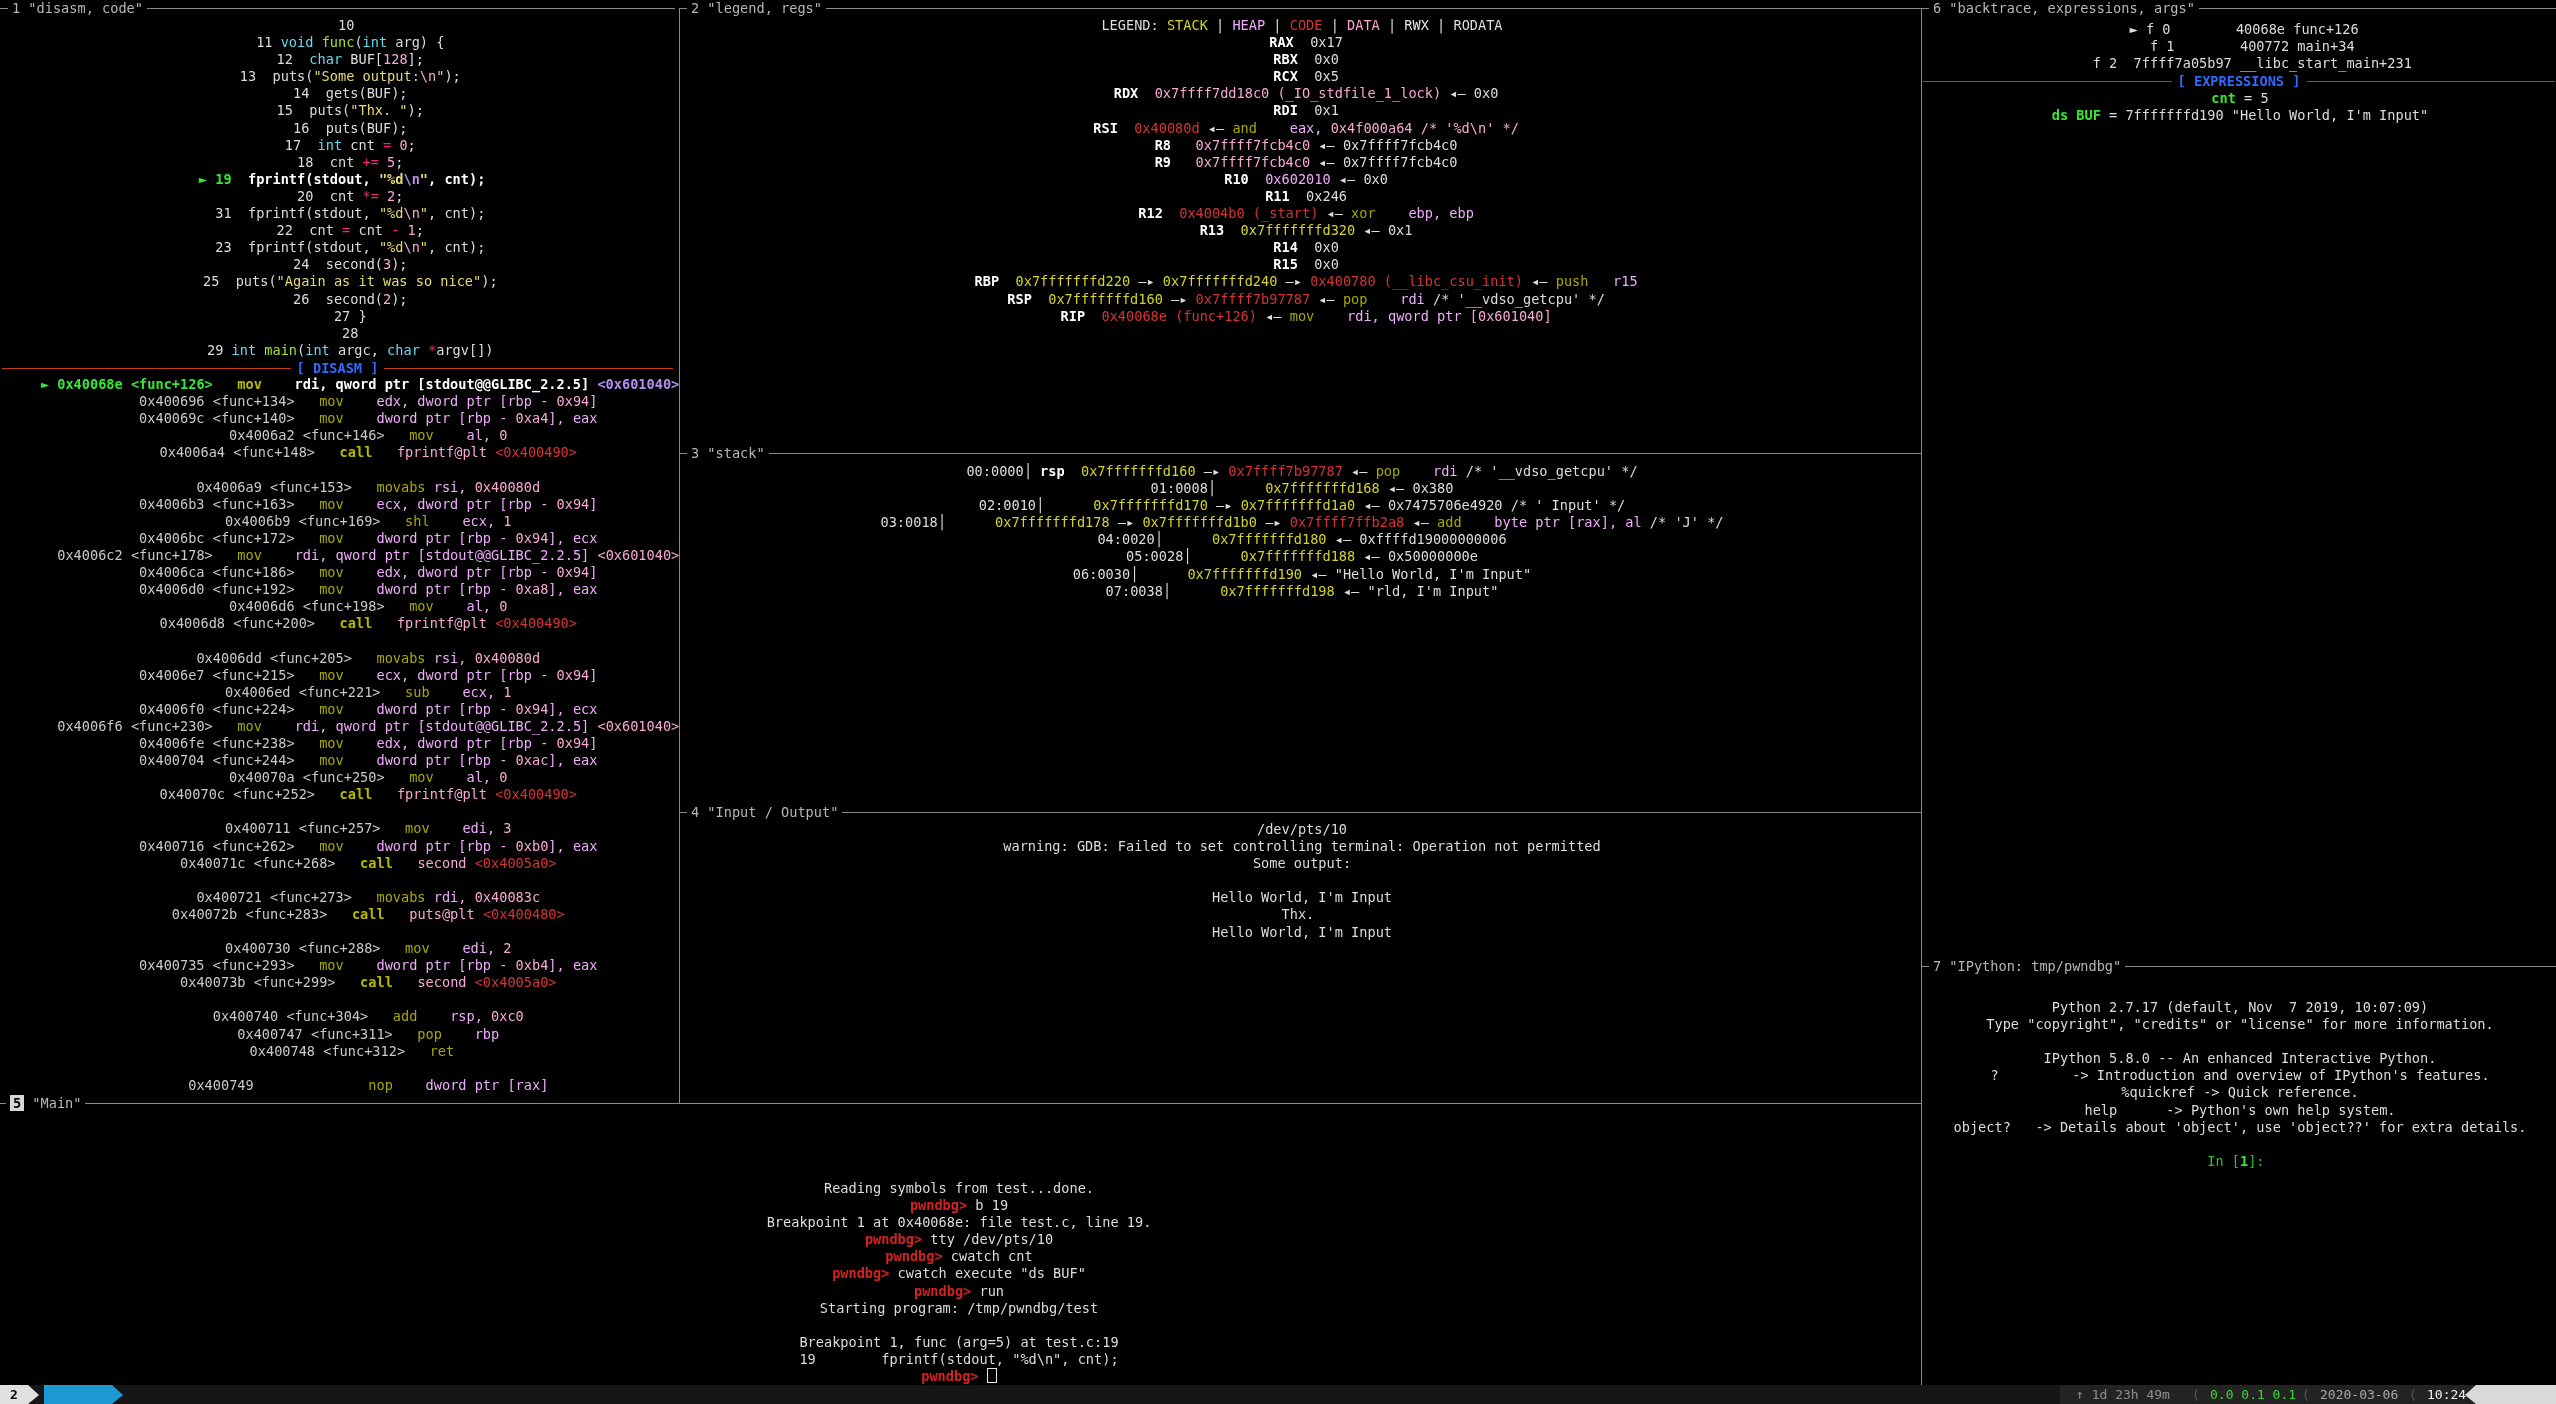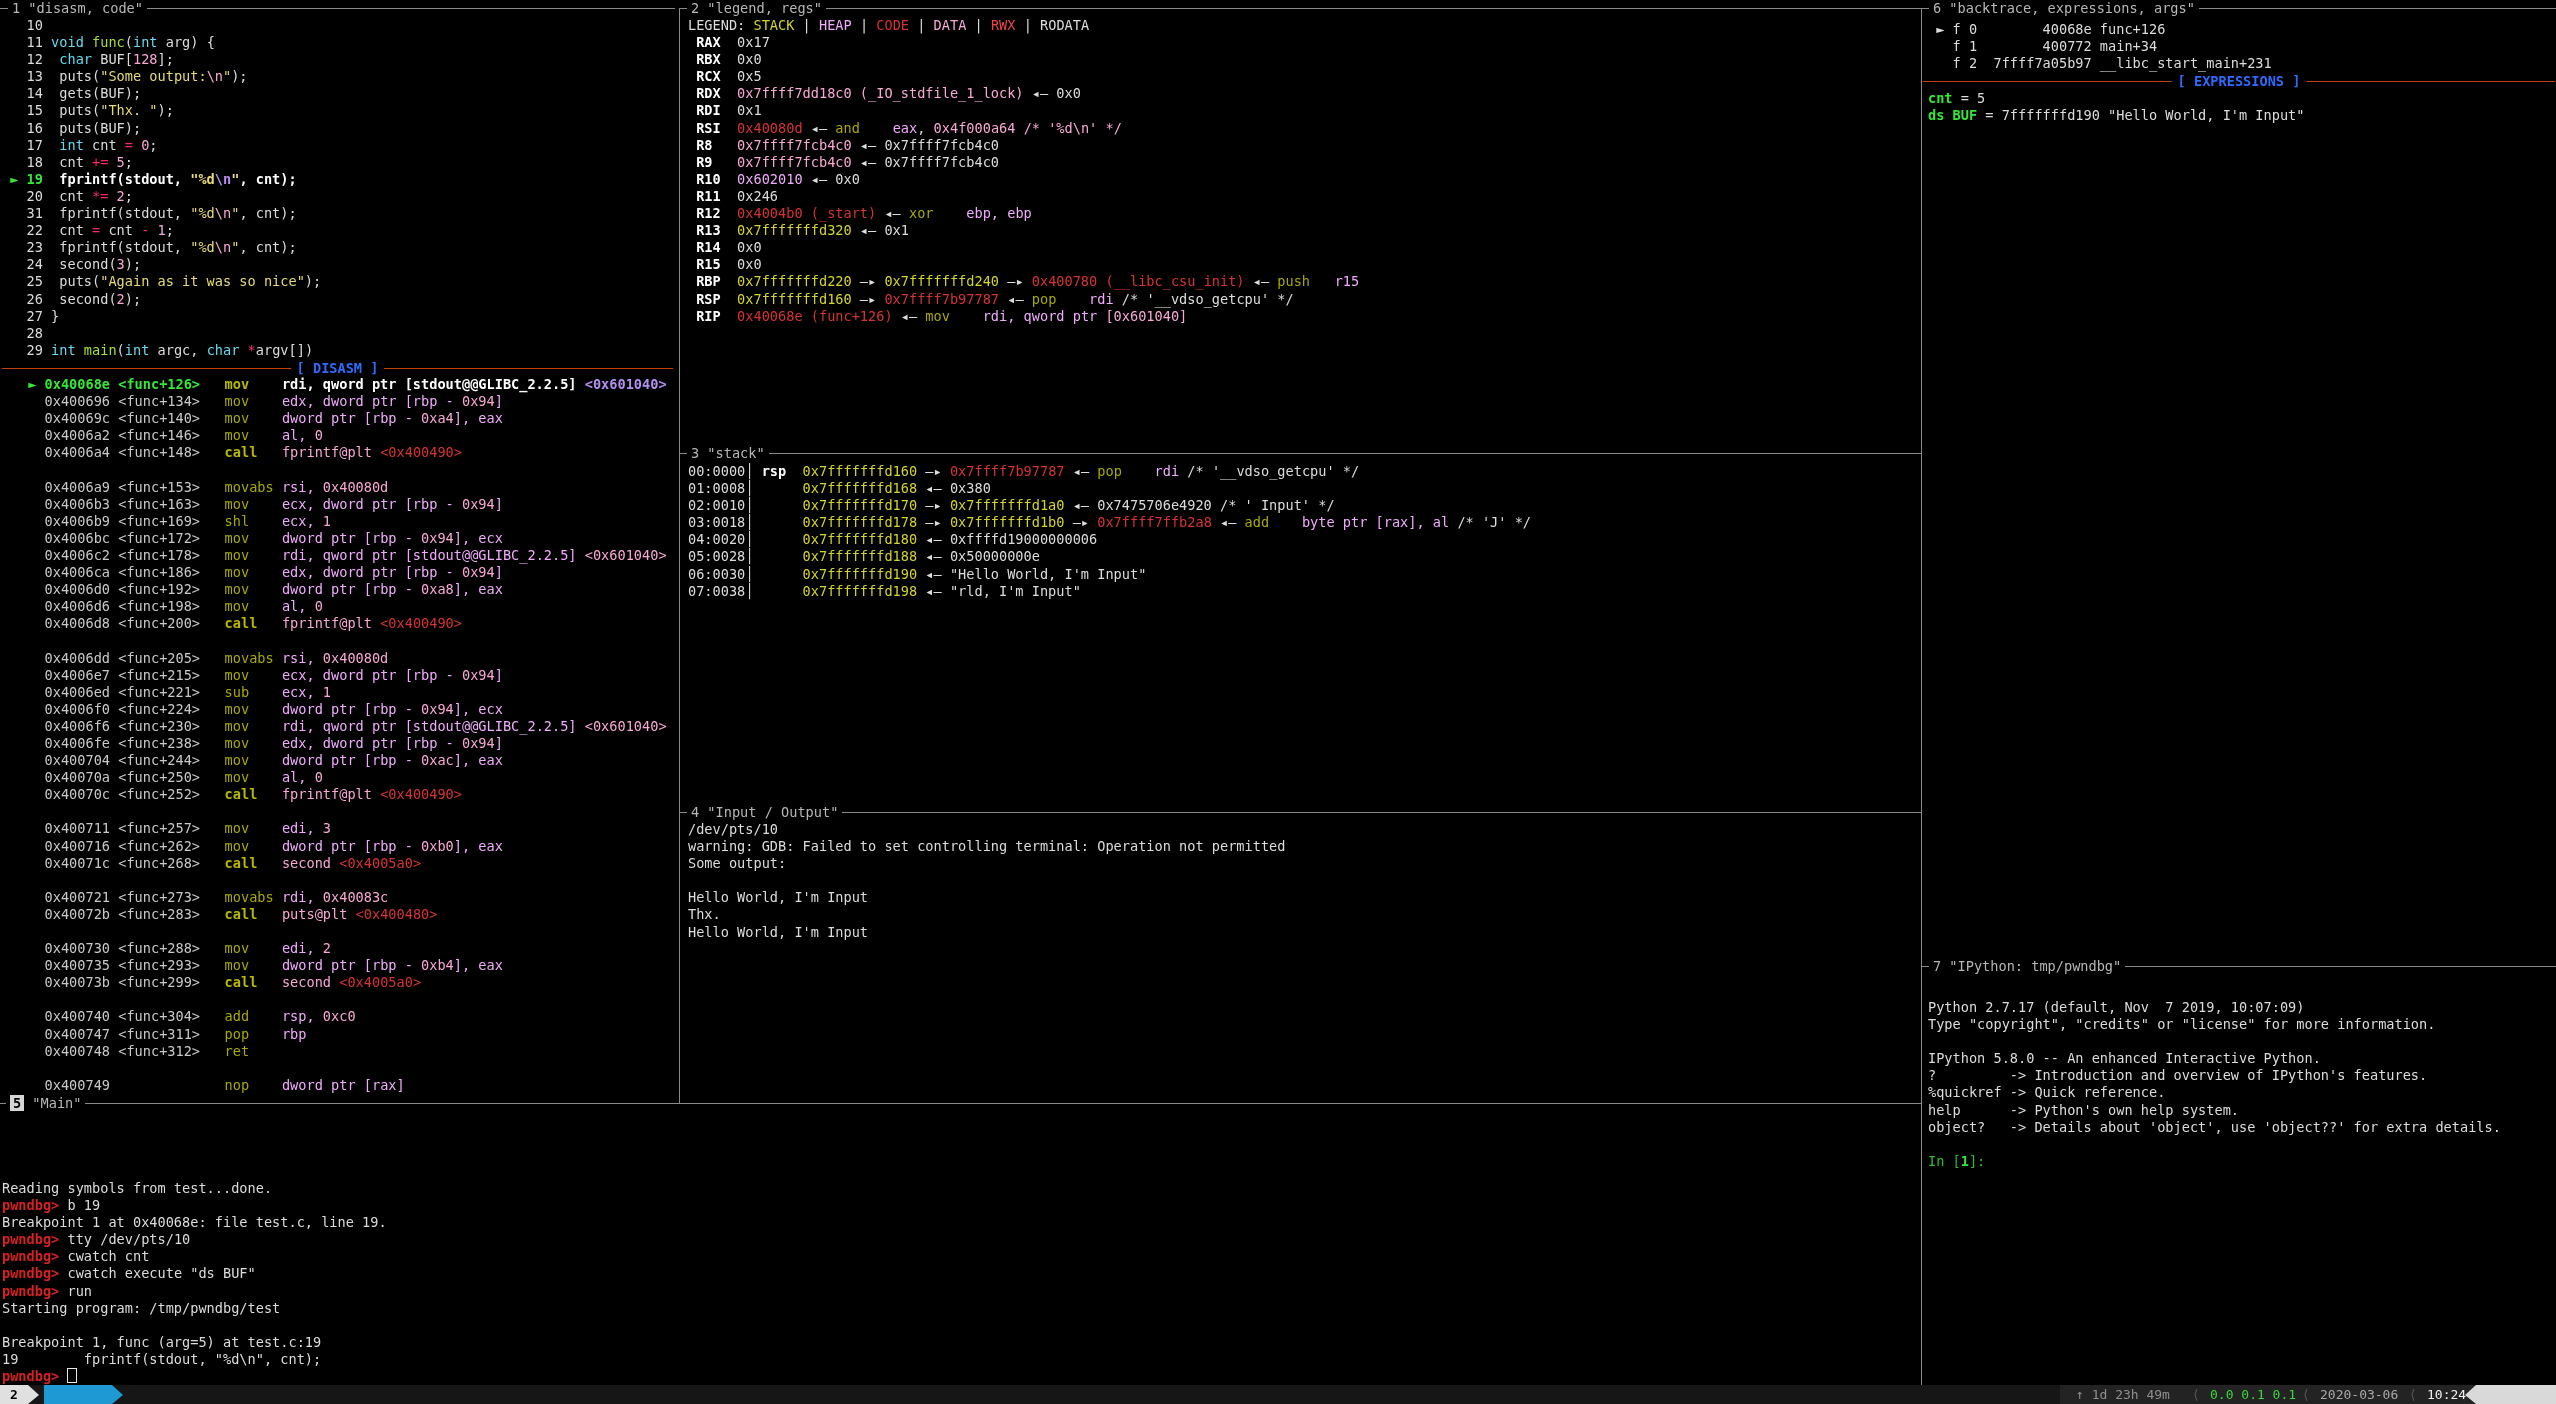--- a/index.html
+++ b/index.html
@@ -6,7 +6,7 @@
   body{width:2556px;height:1404px;position:relative;overflow:hidden;
        font-family:"DejaVu Sans Mono","DejaVu Sans",monospace;
        font-size:13.6px;line-height:17.1px;color:#dcdcdc;}
-  .pane{position:absolute;}
+  .pane{position:absolute;text-align:center;}
   .content{position:absolute;}
   .row{height:17.1px;white-space:pre;}
   

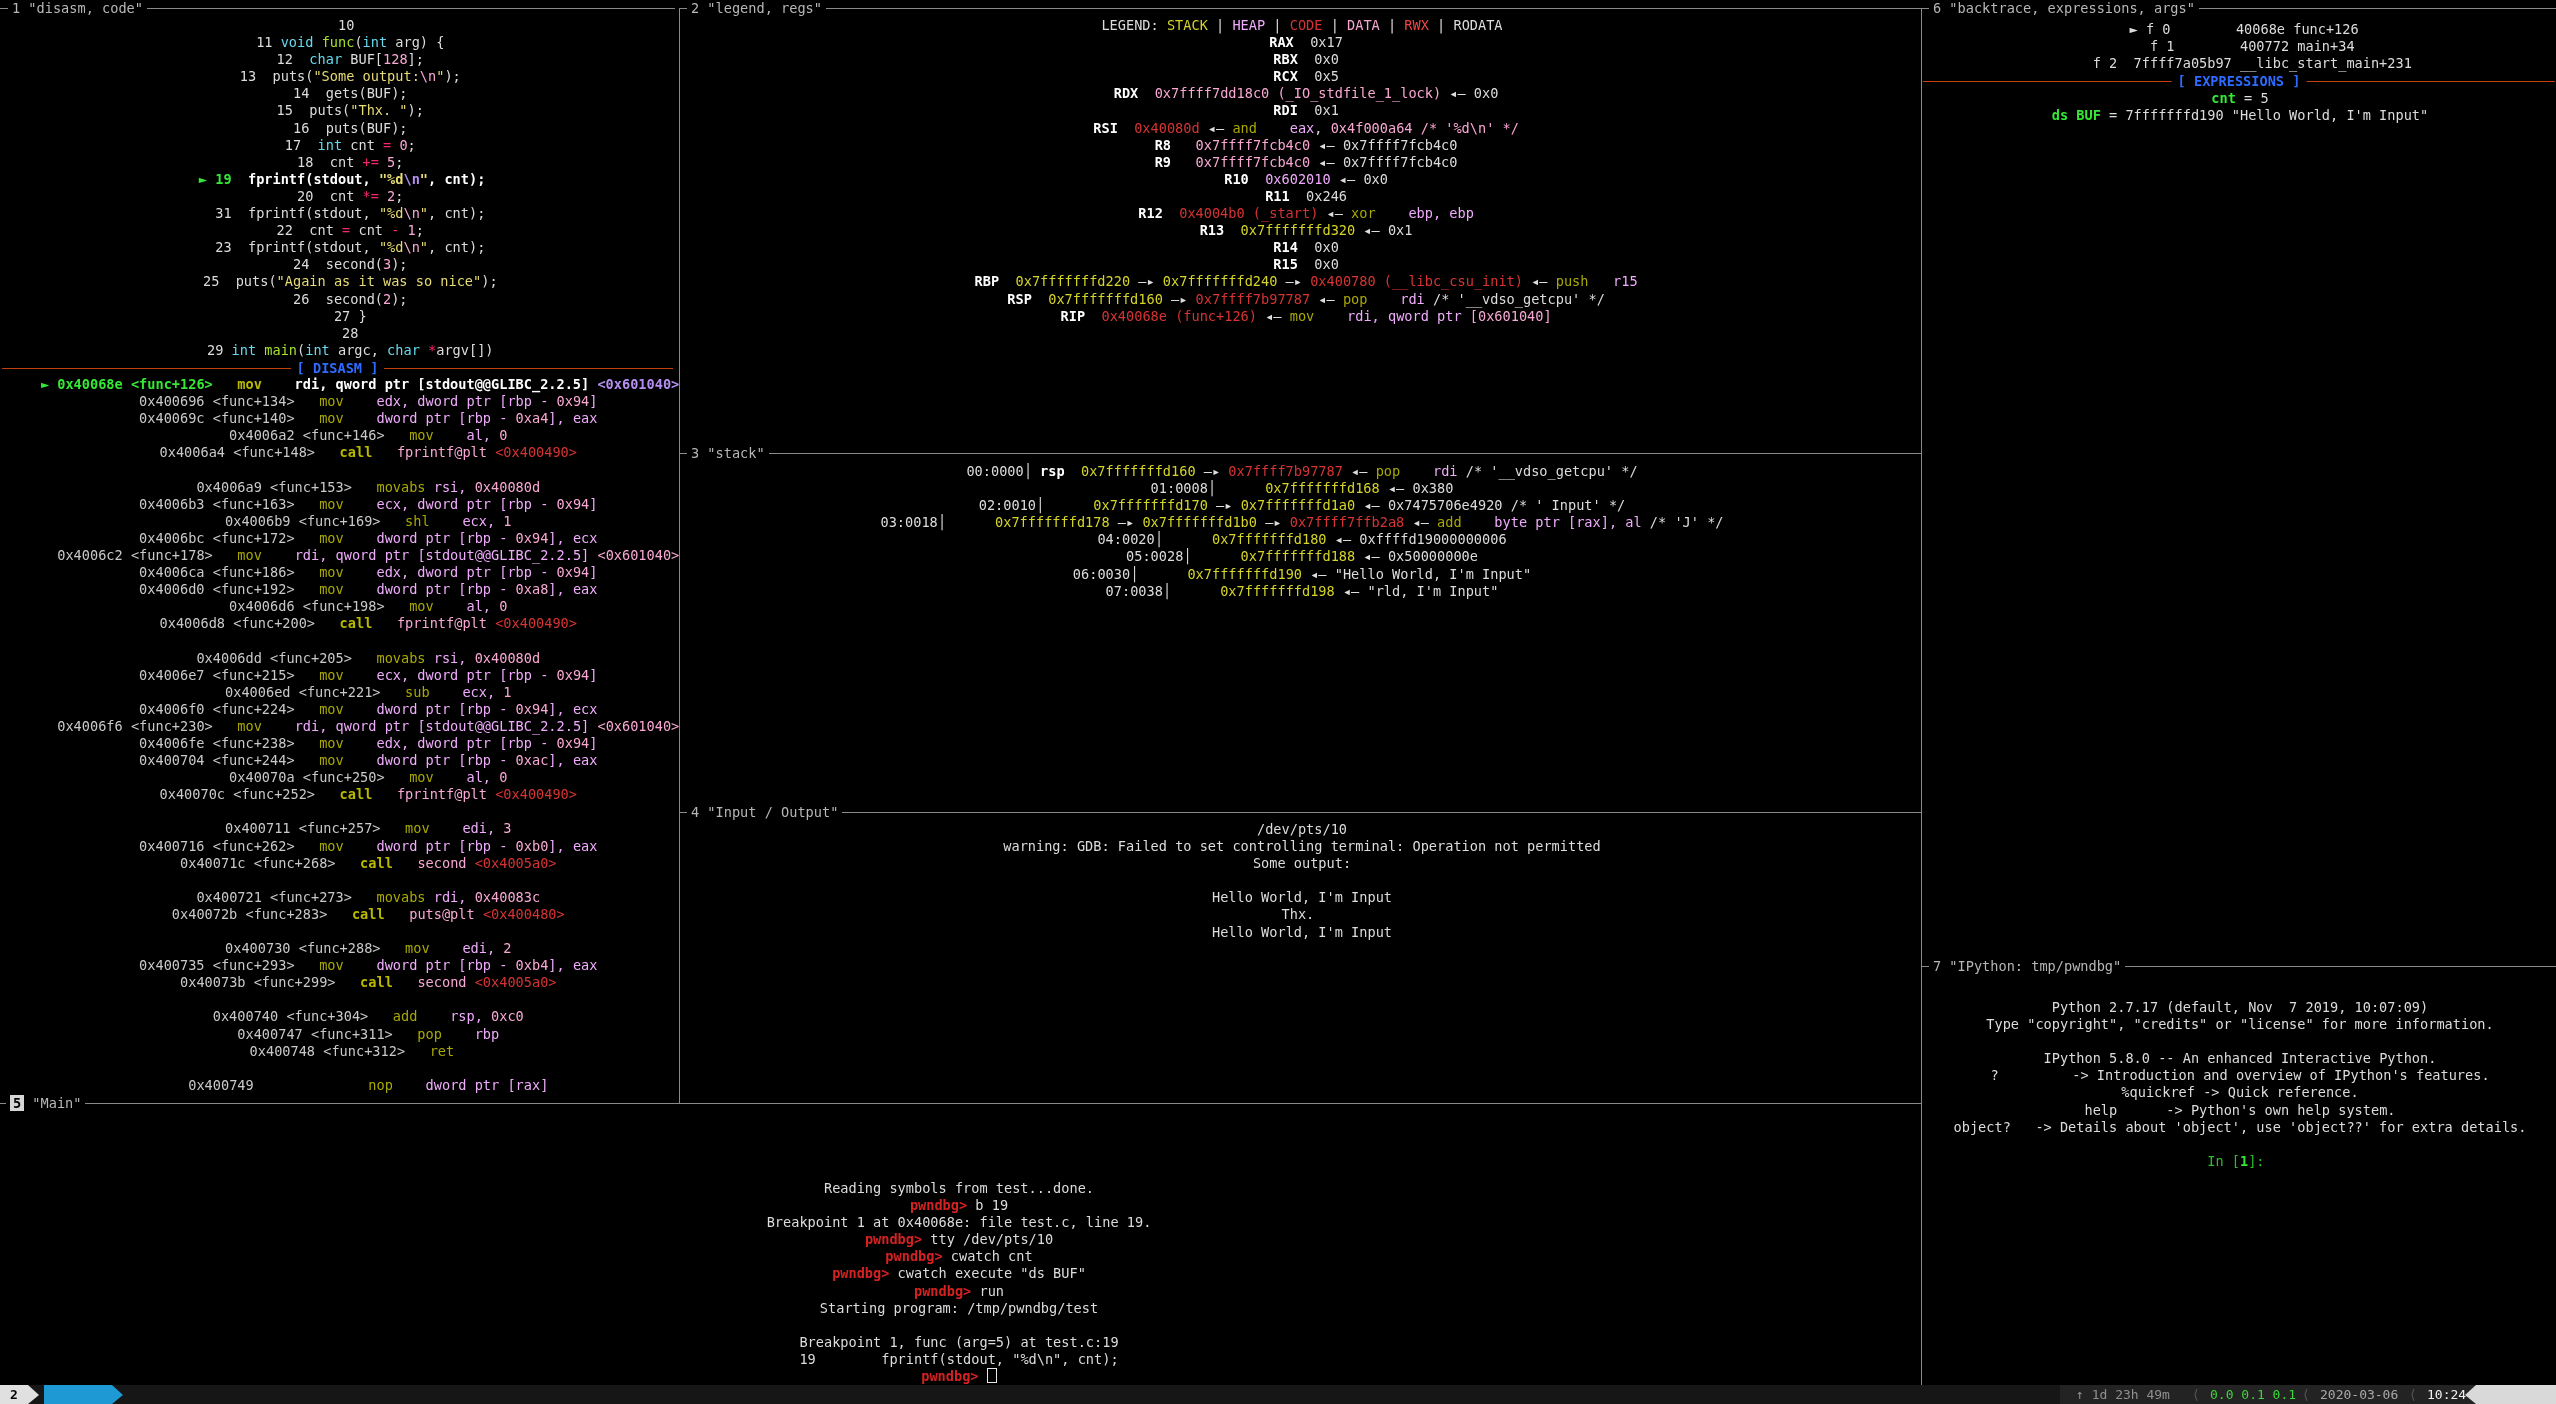--- a/index.html
+++ b/index.html
@@ -28,7 +28,7 @@
   .c-red{color:#d63333}
   .c-redb{color:#d42222;font-weight:bold}
   .c-lg{color:#a6e22e}
-  .c-ul{color:#ef4444;}
+  .c-ul{color:#e5e5e5;}
   .cursor{display:inline-block;width:8px;height:13px;border:1px solid #e8e8e8;vertical-align:-2px}
   
   .hline{position:absolute;height:1px;background:#8a8a8a}

